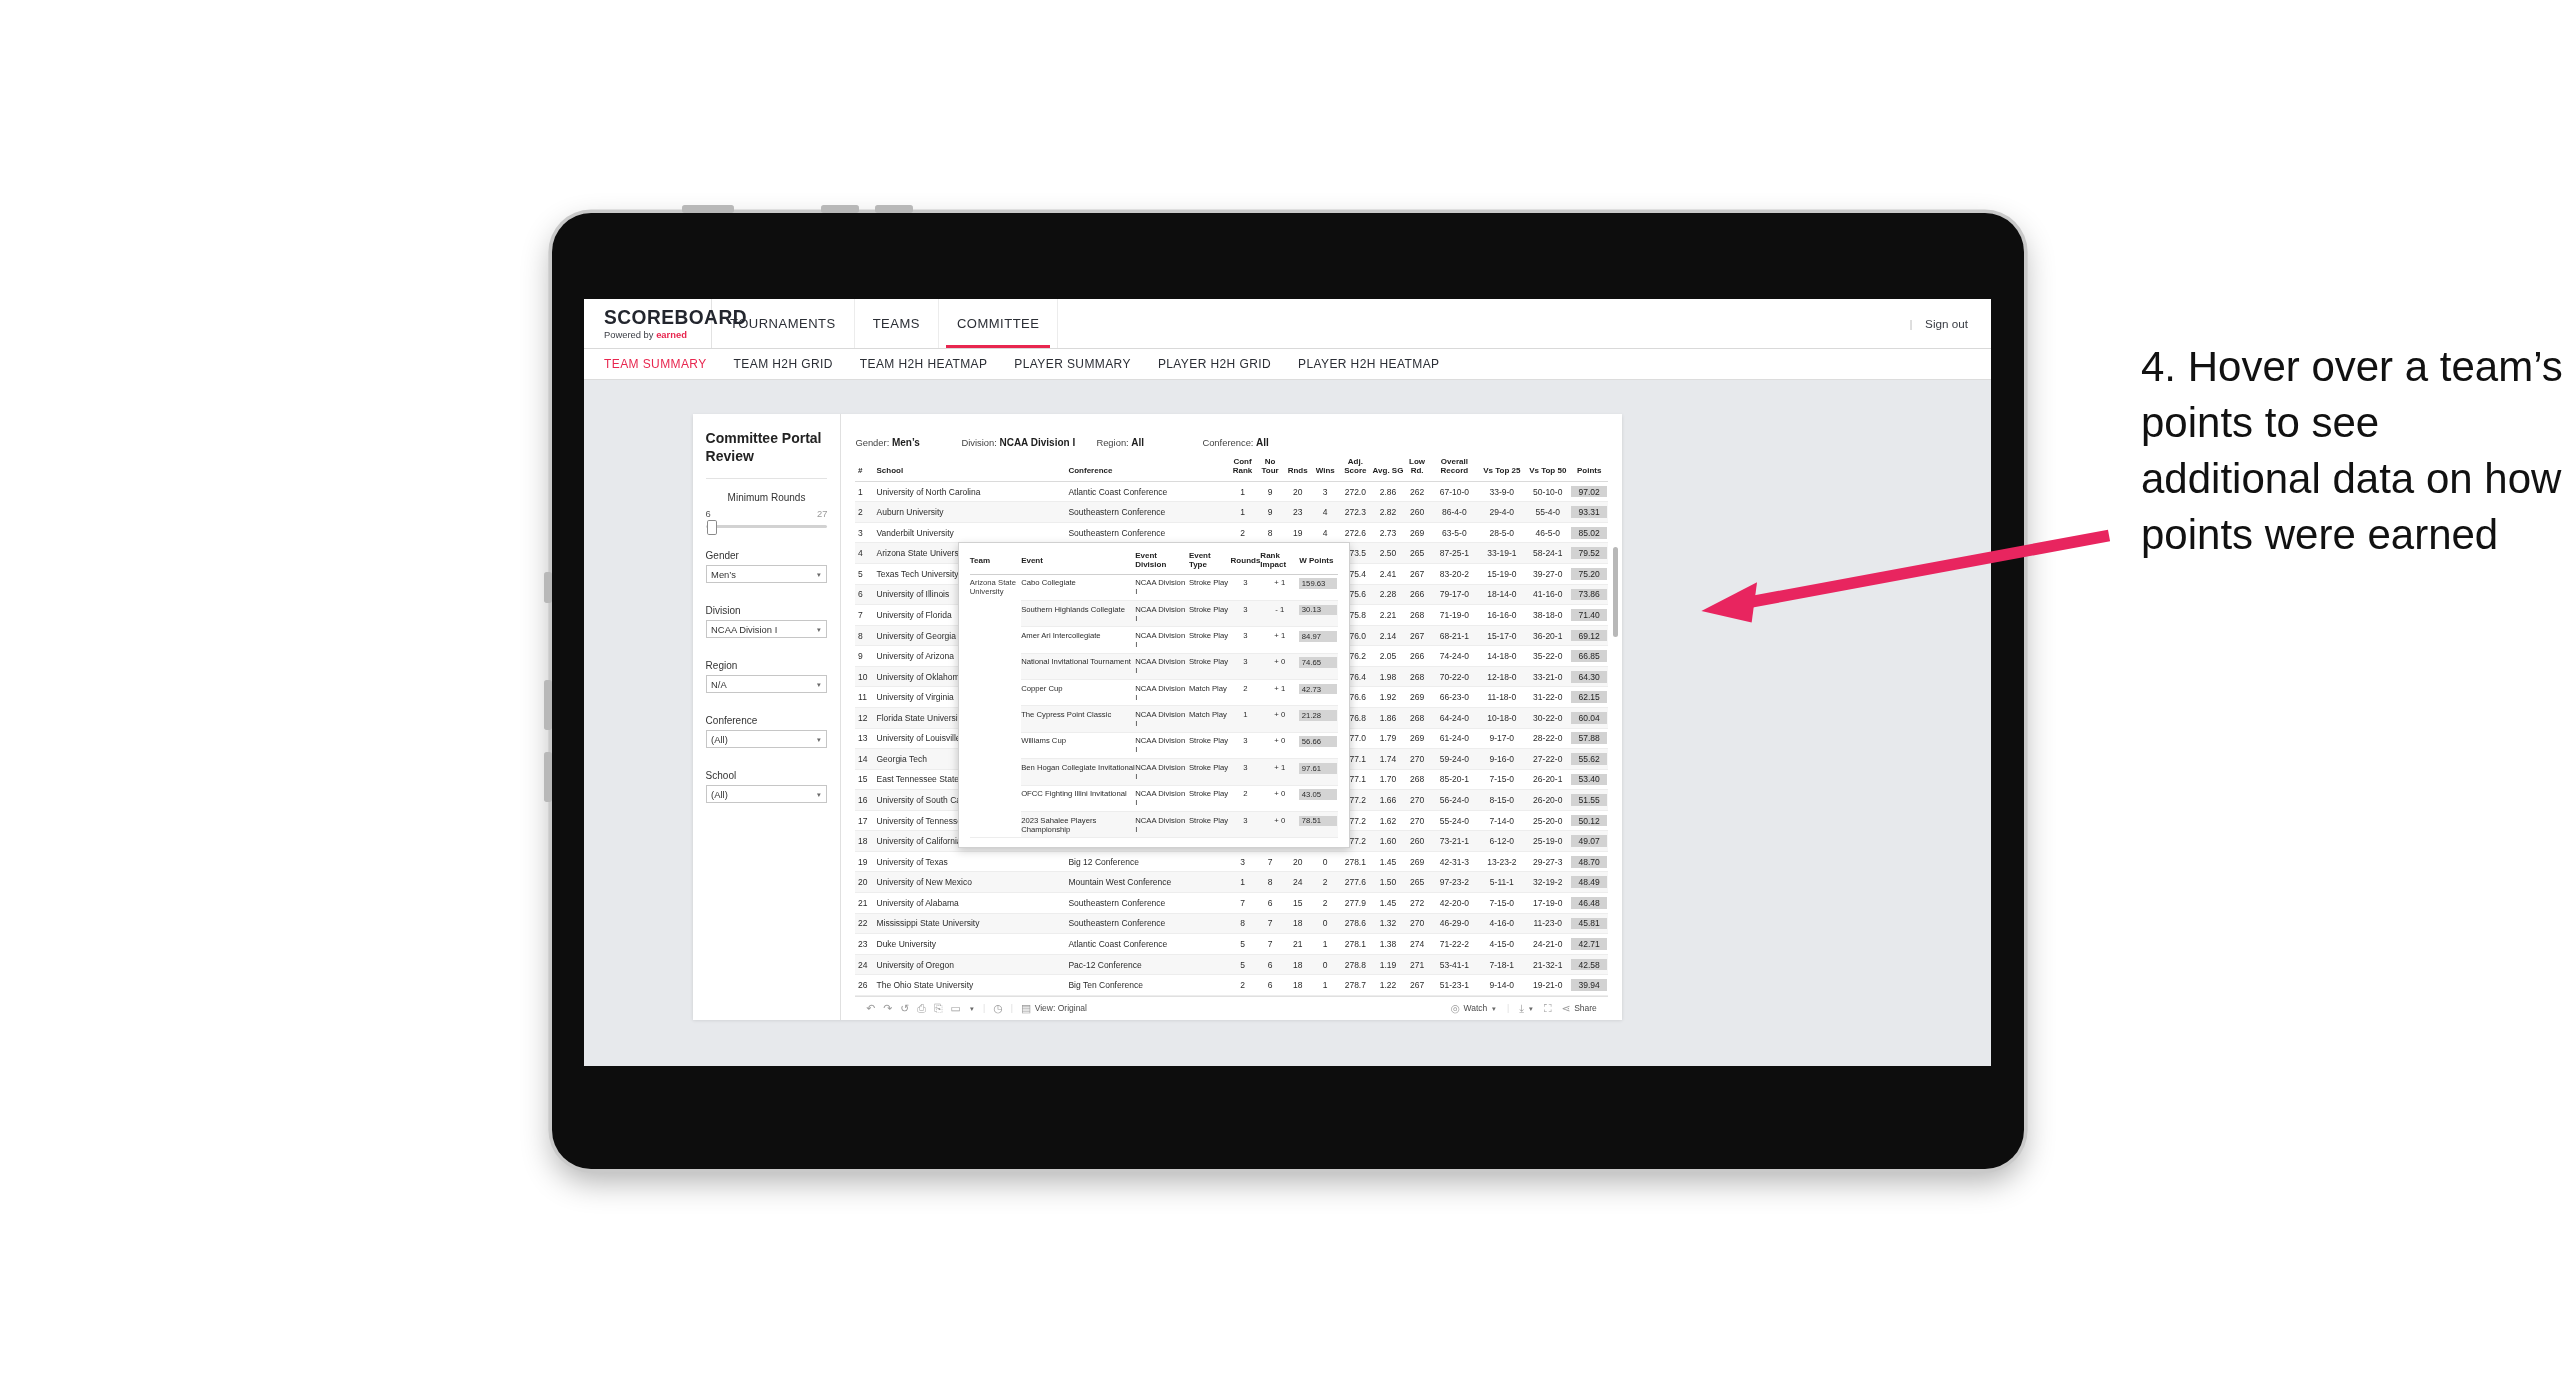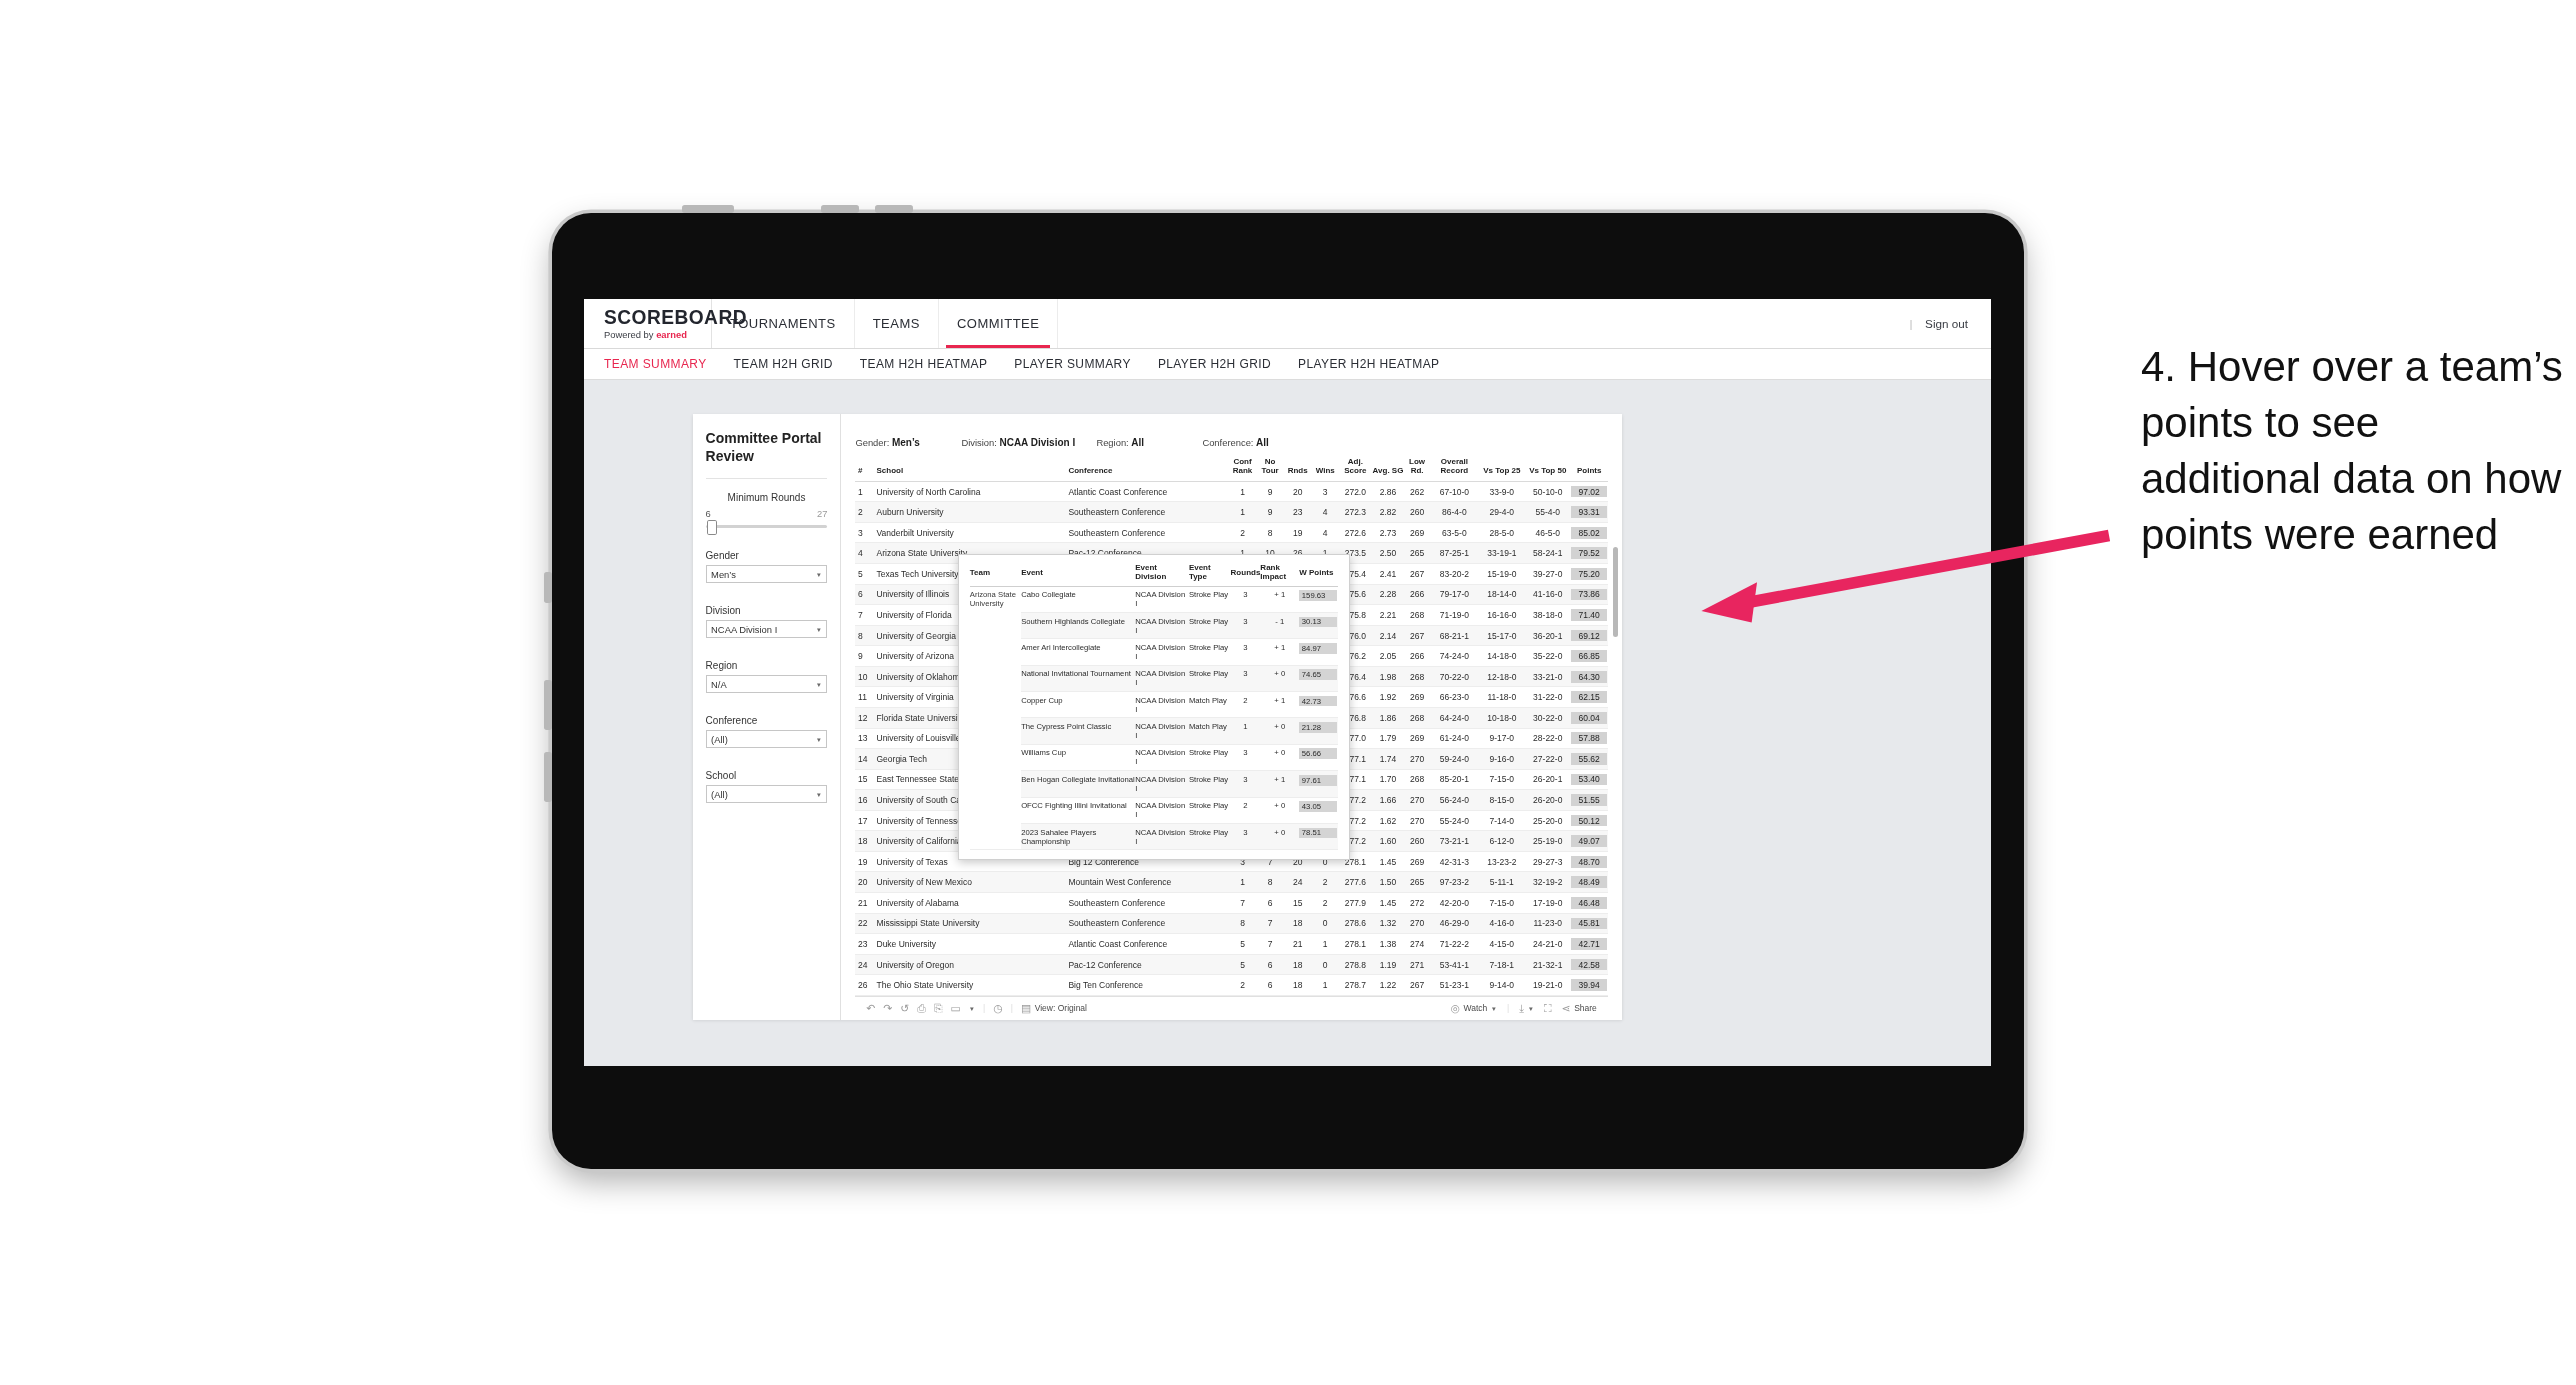--- a/index.html
+++ b/index.html
@@ -105,7 +105,7 @@
               background:#b8b8b8;border-radius:2.7px;}
 
   
-  #tooltip{position:absolute;left:117px;top:140px;width:368px;background:#fff;
+  #tooltip{position:absolute;left:117px;top:128px;width:368px;background:#fff;
            border:0.9px solid #d0d0d0;box-shadow:0 2.7px 9px rgba(0,0,0,.22);
            padding:8px 10.8px 9px 10.8px;z-index:40;}
   table.tt{width:100%;border-collapse:collapse;font-size:7.7px;color:#2b2b2b;}

